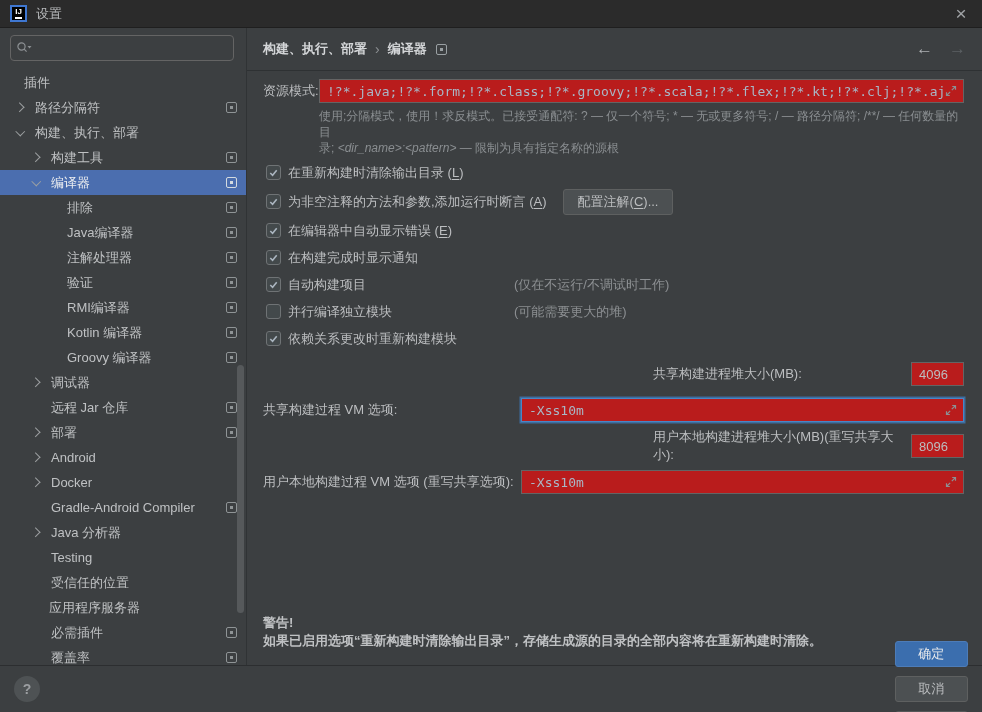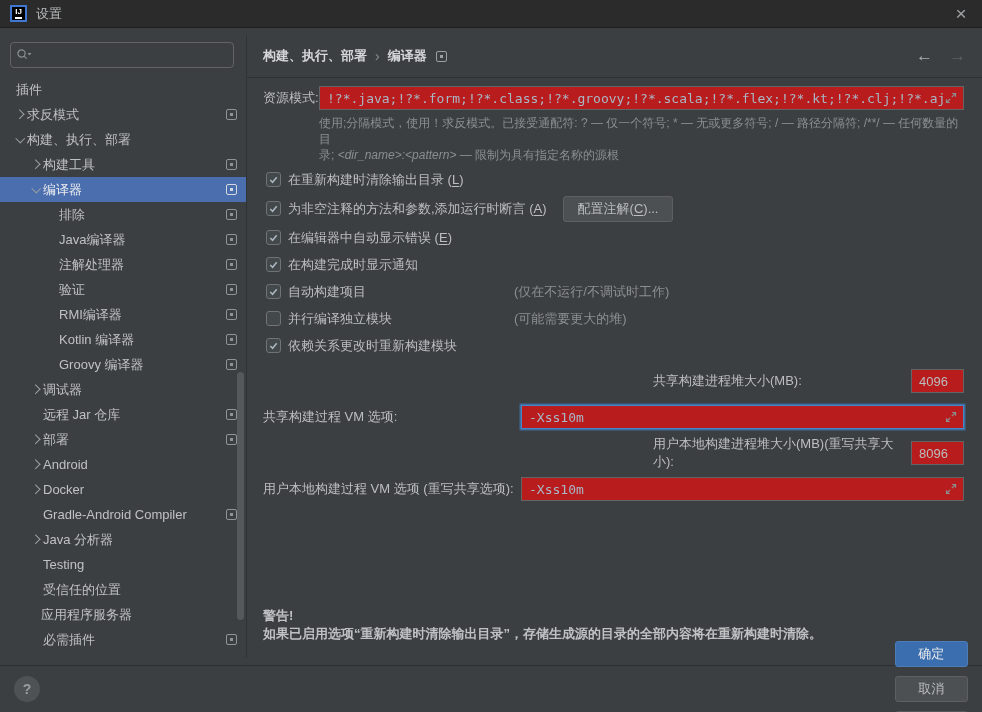--- a/index.html
+++ b/index.html
@@ -7,7 +7,7 @@
   body { font-family:"Liberation Sans","DejaVu Sans",sans-serif; }
   .window { width:982px; height:712px; background:#3c3f41; color:#bbbdbf;
             position:relative; overflow:hidden; font-size:13px;
-            display:flex; flex-direction:column;gap:7px; }
+            display:flex; flex-direction:column; }
 
   
   .titlebar { height:28px; background:#2b2b2b; border-bottom:1px solid #1f1f1f;

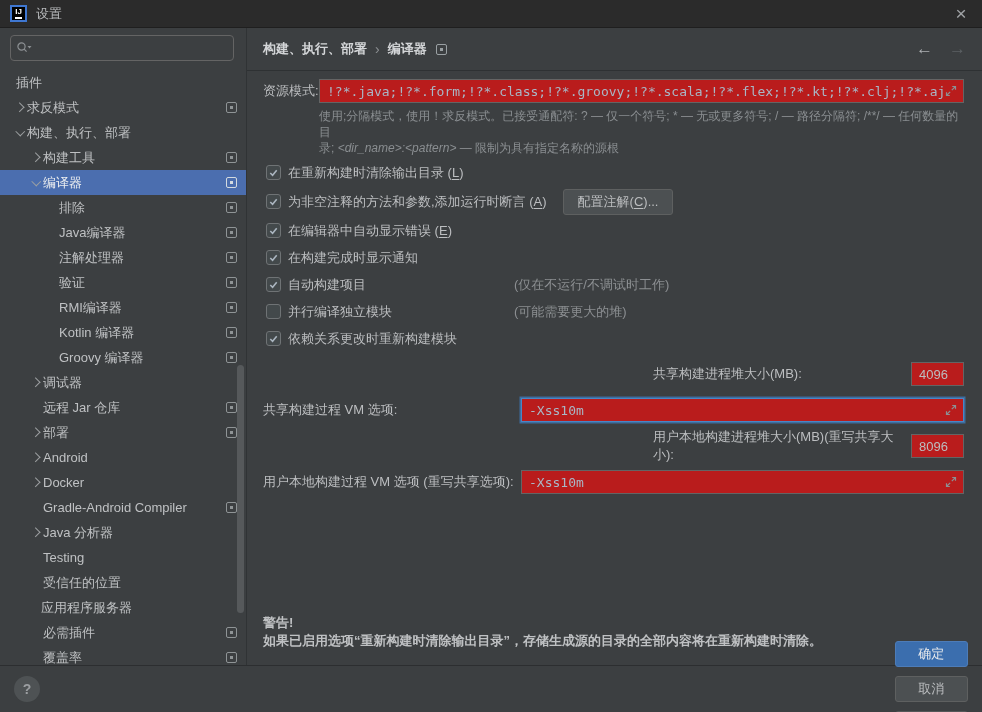--- a/index.html
+++ b/index.html
@@ -38,7 +38,7 @@
               white-space:nowrap; position:relative; padding-right:24px; }
   .tree-row.selected { background:#4b6eaf; }
   .tree-row.selected .tree-label { color:#eceef0; }
-  .tree-label { color:#bfc1c3; }
+  .tree-label { color:#bfc1c3;margin-left:8px; }
   .chev { width:13px; height:25px; display:inline-flex; align-items:center;
           justify-content:center; flex:0 0 13px; }
   .chev::before { content:""; width:5.5px; height:5.5px;

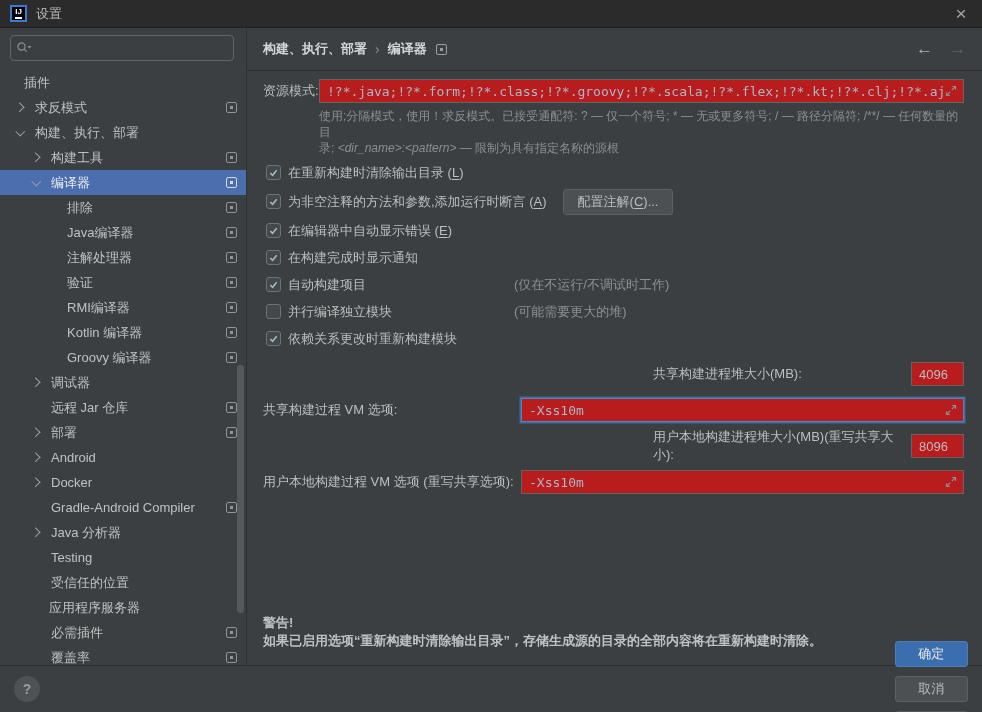--- a/index.html
+++ b/index.html
@@ -158,7 +158,7 @@
           </div>
           <div class="tree-row" style="padding-left: 14px;">
             <span class="chev right"></span>
-            <span class="tree-label">求反模式</span>
+            <span class="tree-label">路径分隔符</span>
             <span class="pane-icon"></span>
           </div>
           <div class="tree-row" style="padding-left: 14px;">

